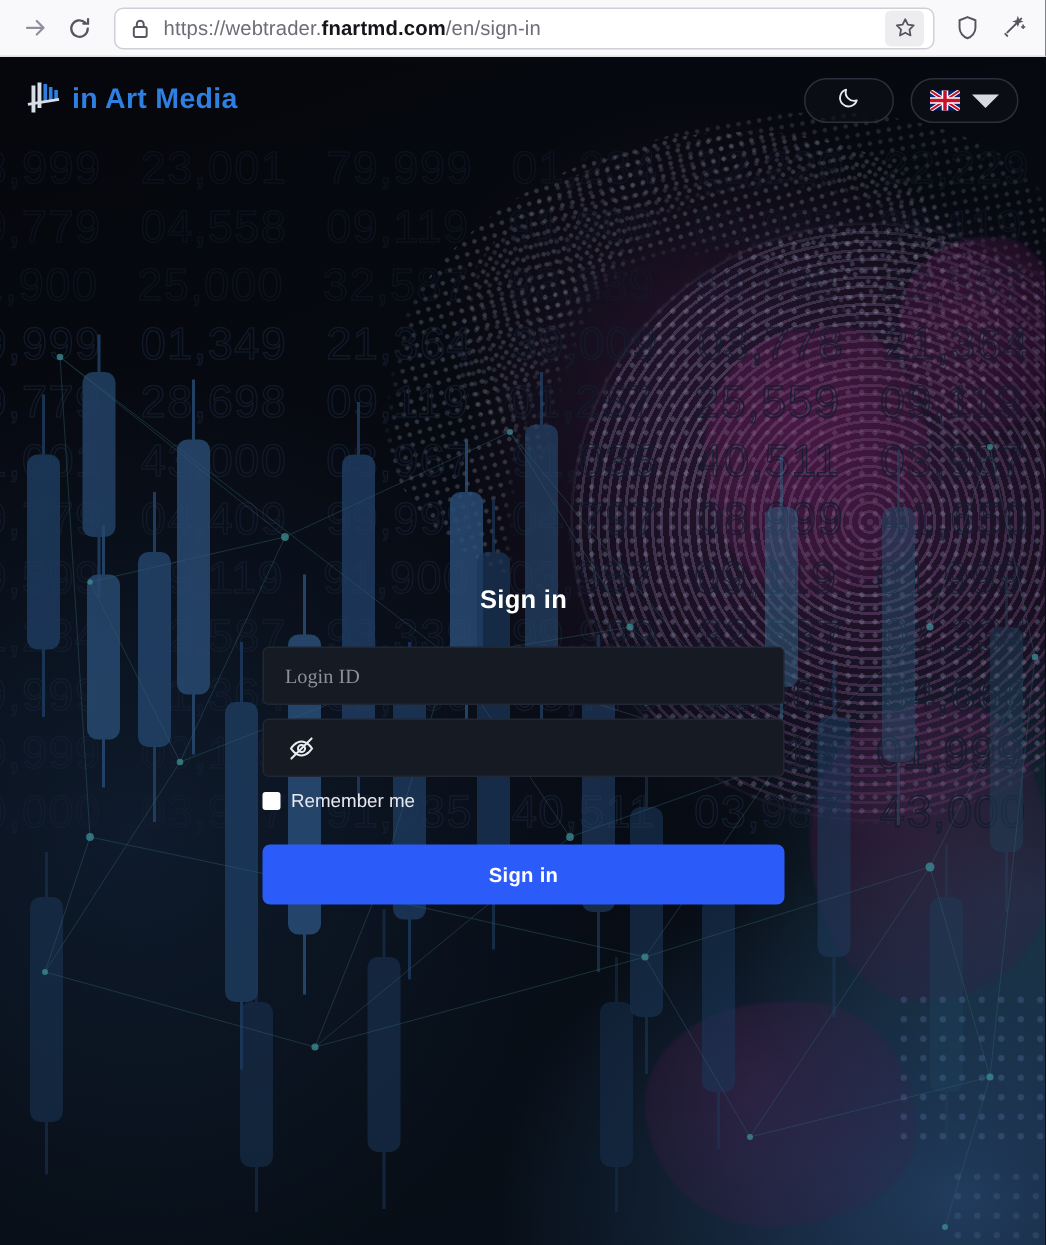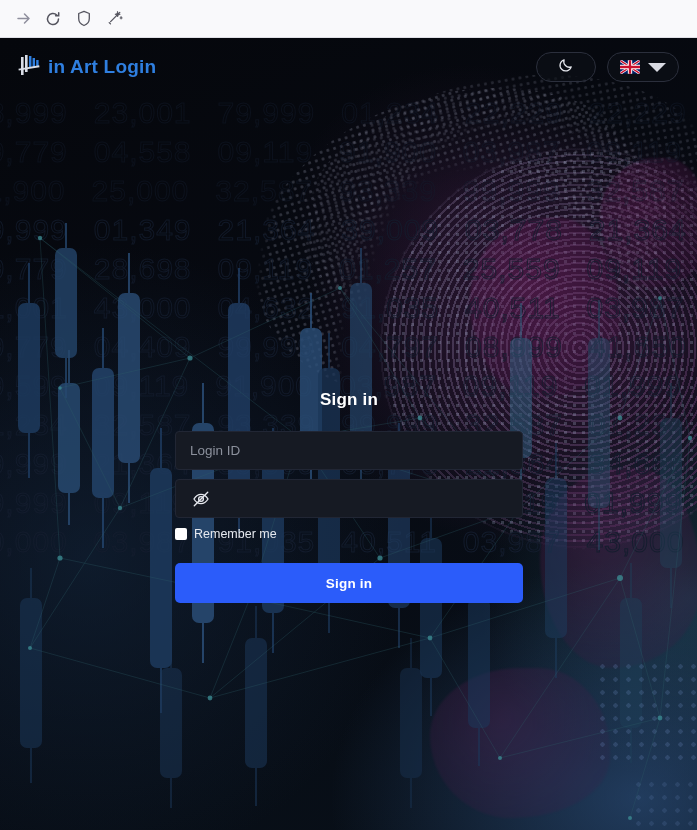--- a/index.html
+++ b/index.html
@@ -198,6 +198,20 @@
     </svg>
   </div>
 
+  <div class="urlbar">
+    <span class="lock">
+      <svg width="13" height="14" viewBox="0 0 13 14" fill="none" stroke="#55555f" stroke-width="1.3">
+        <rect x="2.2" y="6" width="8.6" height="6.6" rx="1.3"></rect>
+        <path d="M4.2 6V4.1a2.3 2.3 0 0 1 4.6 0V6"></path>
+      </svg>
+    </span>
+    <span class="url-text"><span class="pre">https://webtrader.</span><span class="host">fnartmd.com</span><span class="post">/en/sign-in</span></span>
+    <span class="star-btn">
+      <svg width="15" height="15" viewBox="0 0 16 16" fill="none" stroke="#55555f" stroke-width="1.25" stroke-linejoin="round">
+        <path d="M8 1.9l1.85 3.9 4.15.55-3 2.95.75 4.2L8 11.5l-3.75 2 .75-4.2-3-2.95 4.15-.55z"></path>
+      </svg>
+    </span>
+  </div>
 
   <div class="tool-icon">
     <svg width="16" height="17" viewBox="0 0 16 17" fill="none" stroke="#55555f" stroke-width="1.3" stroke-linejoin="round">

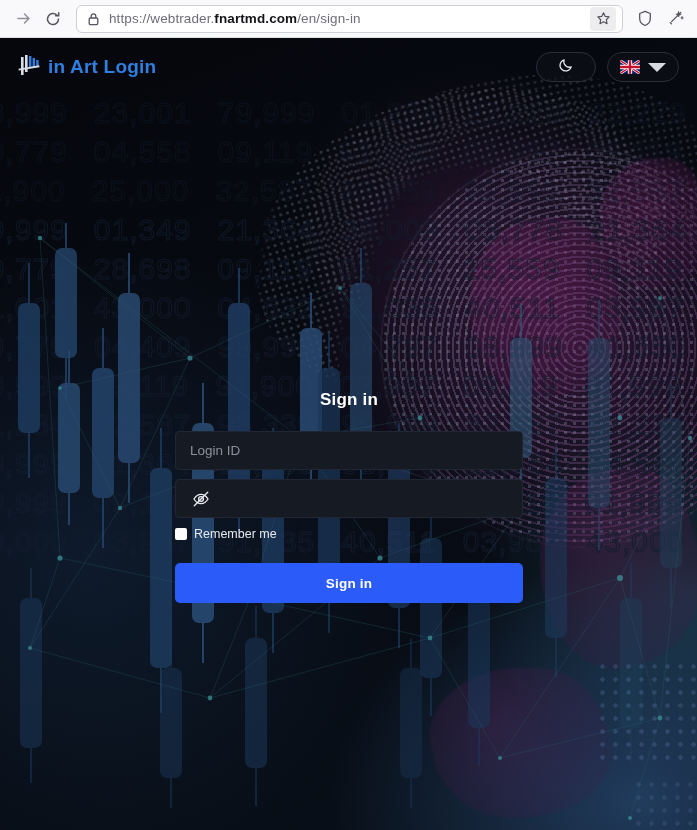--- a/index.html
+++ b/index.html
@@ -427,7 +427,7 @@
           <rect x="0.5" y="14" width="21" height="1.8" fill="#d9dde6" transform="rotate(-9 11 15)"></rect>
         </svg>
       </span>
-      <span class="logo-text">in Art Login</span>
+      <span class="logo-text">in Art Media</span>
     </div>
 
     <div class="header-right">

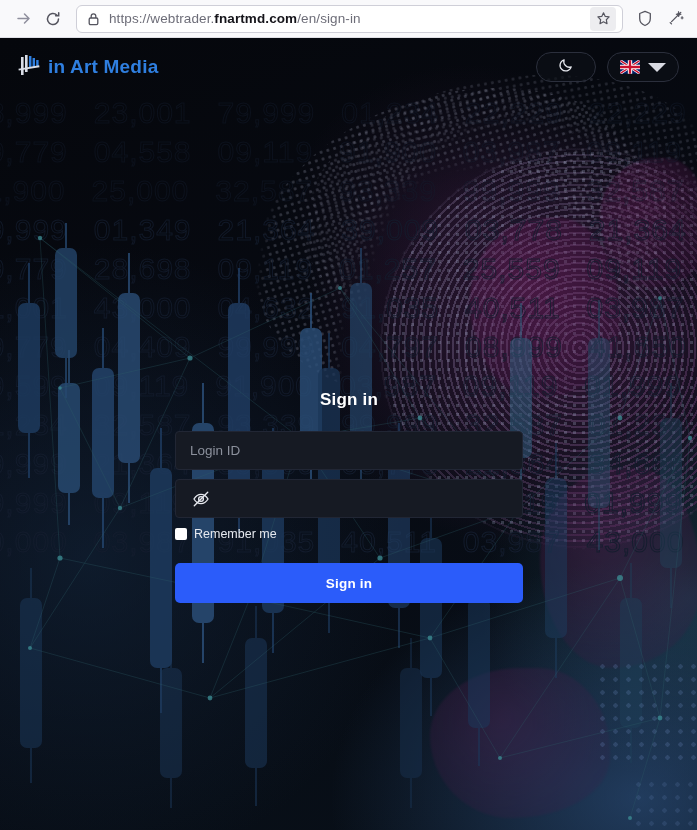--- a/index.html
+++ b/index.html
@@ -253,7 +253,7 @@
       <div class="numrow" style="top: 136px; opacity: 0.45;"><span>11,900</span><span>25,000</span><span>32,587</span><span>93,339</span><span>99,999</span><span>32,587</span></div>
       <div class="numrow" style="top: 175px; opacity: 0.8;"><span>99,999</span><span>01,349</span><span>21,364</span><span>39,009</span><span>03,778</span><span>21,364</span></div>
       <div class="numrow" style="top: 214px; opacity: 0.8;"><span>79,779</span><span>28,698</span><span>09,119</span><span>01,257</span><span>25,559</span><span>09,119</span></div>
-      <div class="numrow" style="top: 253px; opacity: 0.8;"><span>01,001</span><span>43,000</span><span>04,632</span><span>91,035</span><span>40,511</span><span>03,987</span></div>
+      <div class="numrow" style="top: 253px; opacity: 0.8;"><span>01,001</span><span>43,000</span><span>03,967</span><span>91,035</span><span>40,511</span><span>03,987</span></div>
       <div class="numrow" style="top: 292px; opacity: 0.8;"><span>79,779</span><span>04,409</span><span>99,999</span><span>04,797</span><span>08,999</span><span>41,650</span></div>
       <div class="numrow" style="top: 331px; opacity: 0.8;"><span>59,599</span><span>09,119</span><span>91,900</span><span>03,987</span><span>09,119</span><span>01,999</span></div>
       <div class="numrow" style="top: 370px; opacity: 0.8;"><span>01,234</span><span>32,587</span><span>93,339</span><span>99,999</span><span>32,587</span><span>01,234</span></div>

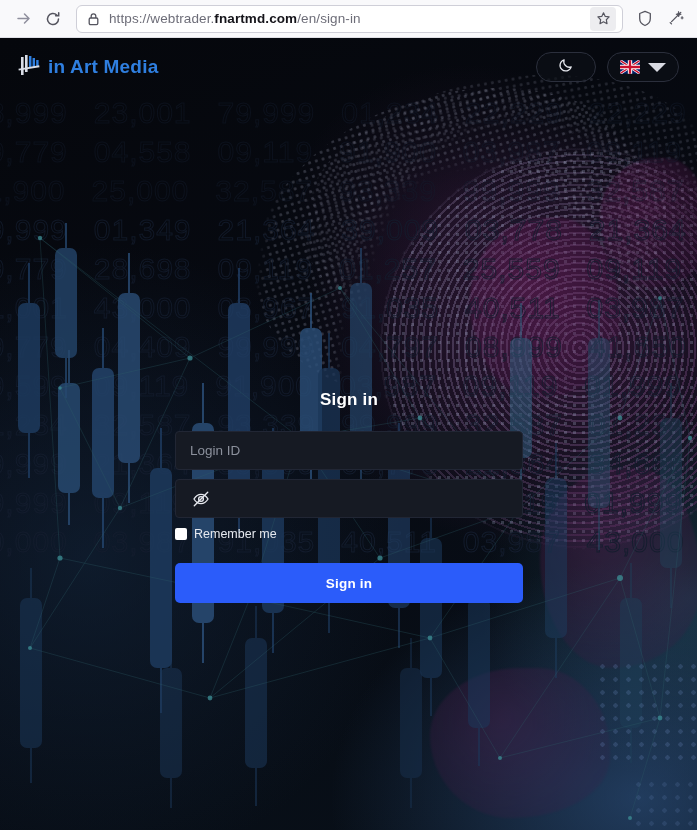--- a/index.html
+++ b/index.html
@@ -160,7 +160,7 @@
   }
   .field input {
     flex:1 1 auto; background:transparent; border:0; outline:0;
-    color:#d8dce5; font-size:13.5px; font-family:Liberation Sans, sans-serif;
+    color:#d8dce5; font-size:13.5px; font-family:Liberation Serif, serif;
     min-width:0;
   }
   .field input::placeholder { color:#8b909c; }

